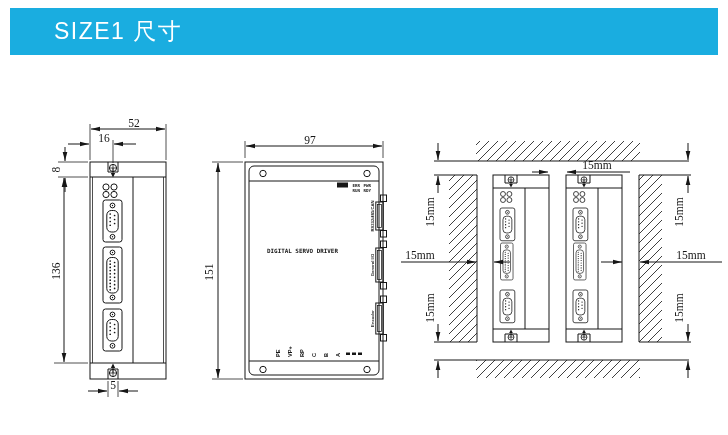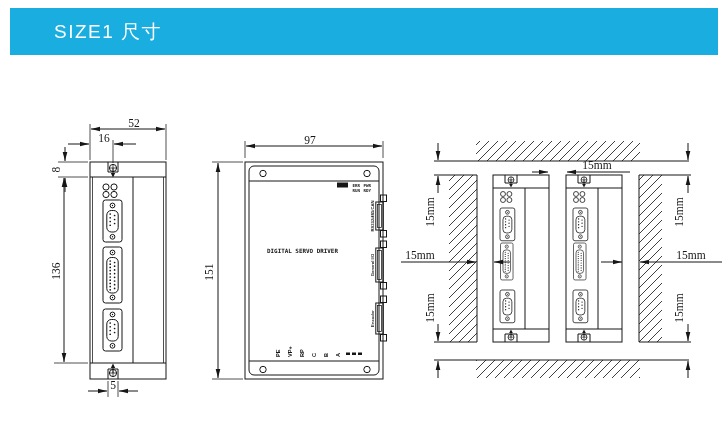--- a/index.html
+++ b/index.html
@@ -7,7 +7,7 @@
          font-family:"Liberation Sans",sans-serif;}
   .header-bar{position:absolute;left:10px;top:8px;width:708px;height:47px;
               background:#1aade0;display:flex;align-items:center;}
-  .header-title{color:#ffffff;font-size:19px;letter-spacing:1.5px;padding-left:44px;
+  .header-title{color:#ffffff;font-size:23px;letter-spacing:1.5px;padding-left:44px;
                 font-family:"Liberation Sans",sans-serif;font-weight:400;}
   #dwg{position:absolute;left:0;top:55px;}
   #dwg line,#dwg rect,#dwg path,#dwg circle{stroke:#161616;fill:none;stroke-width:1;}

